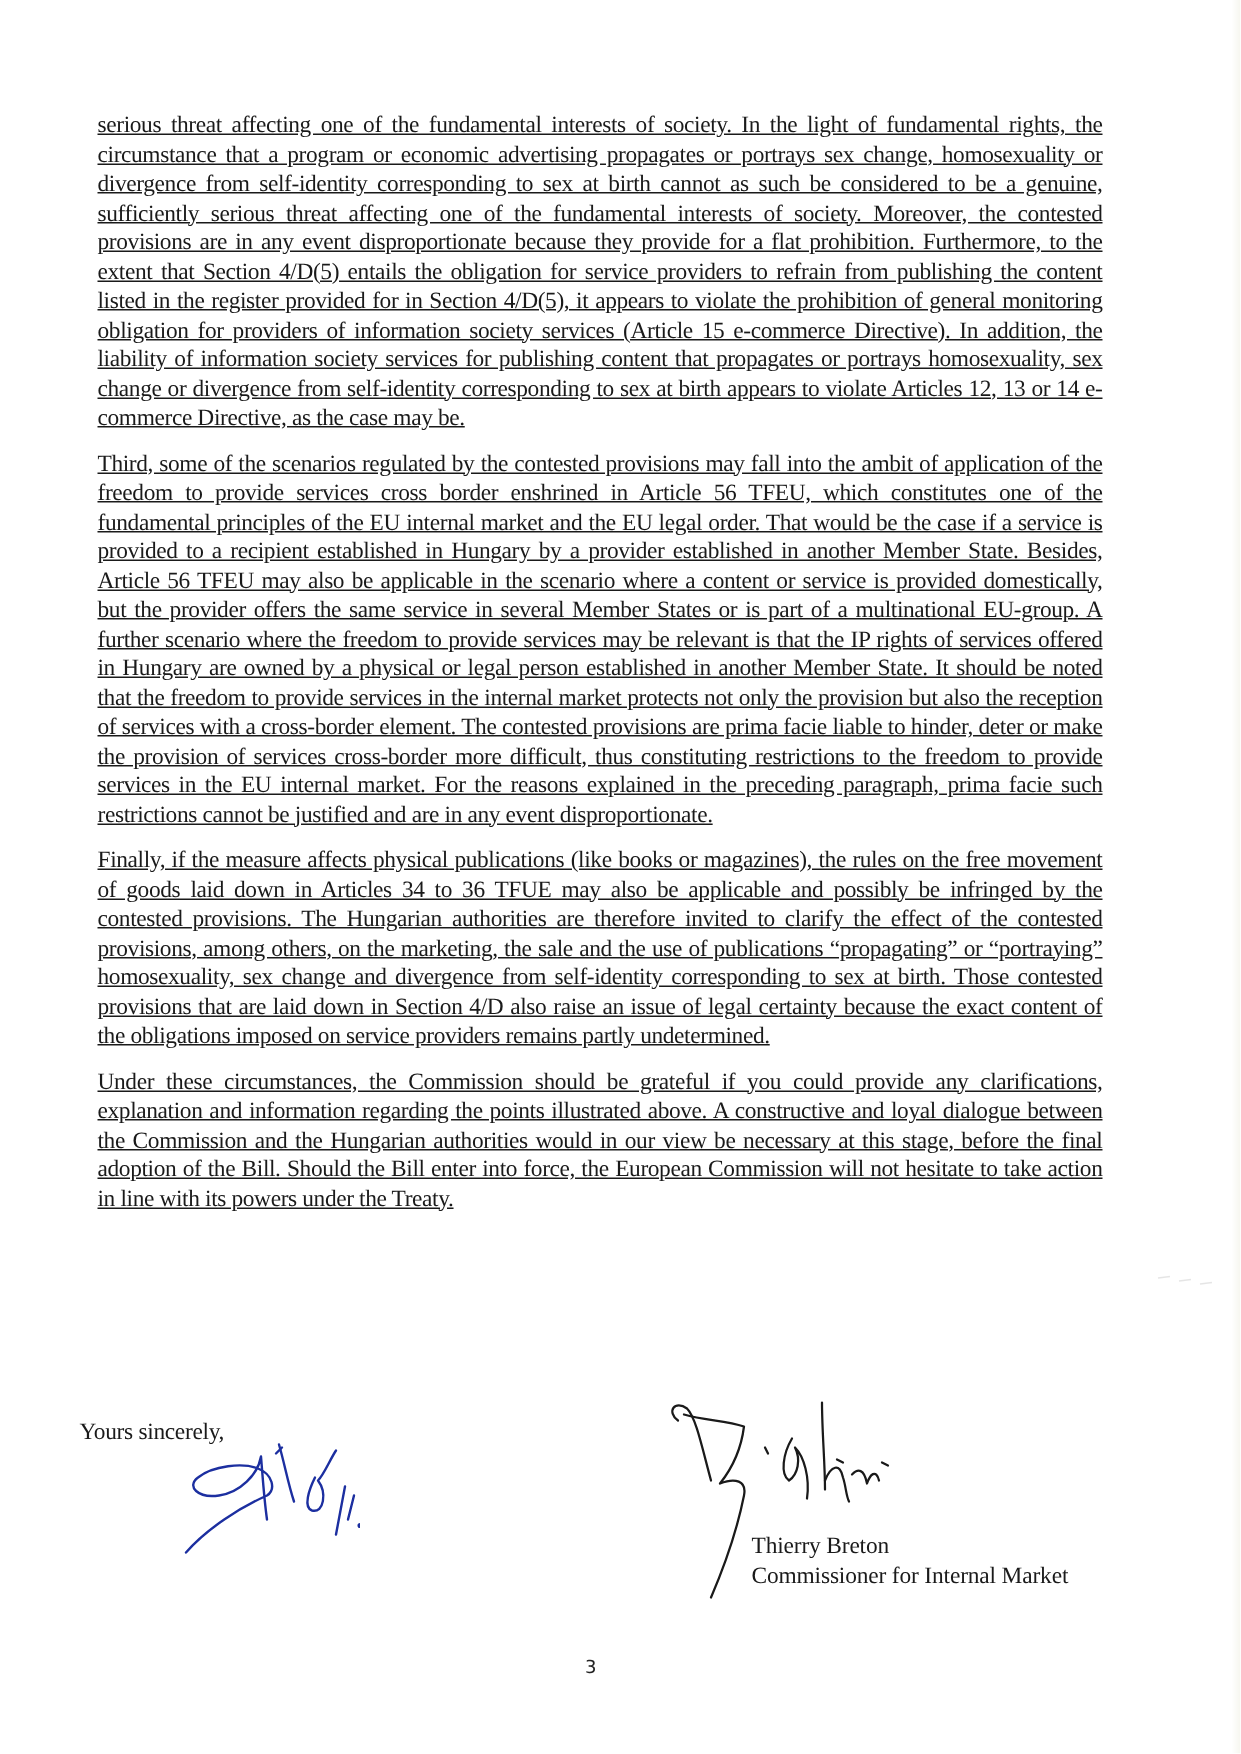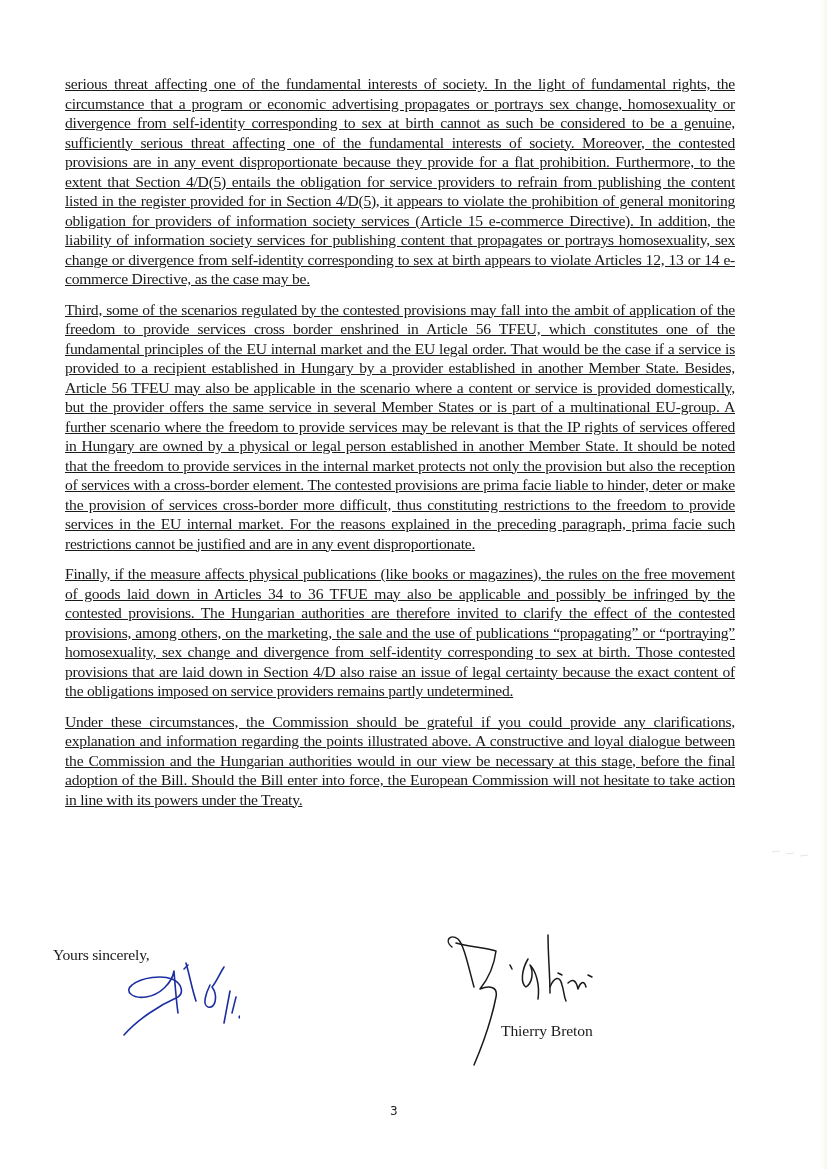--- a/index.html
+++ b/index.html
@@ -125,6 +125,7 @@
 
   <div class="sig-block sig-right">
     <div>Thierry Breton</div>
+    <div>Commissioner for Internal Market</div>
   </div>
 
   <svg class="scan-smudge" viewBox="0 0 40 30">

